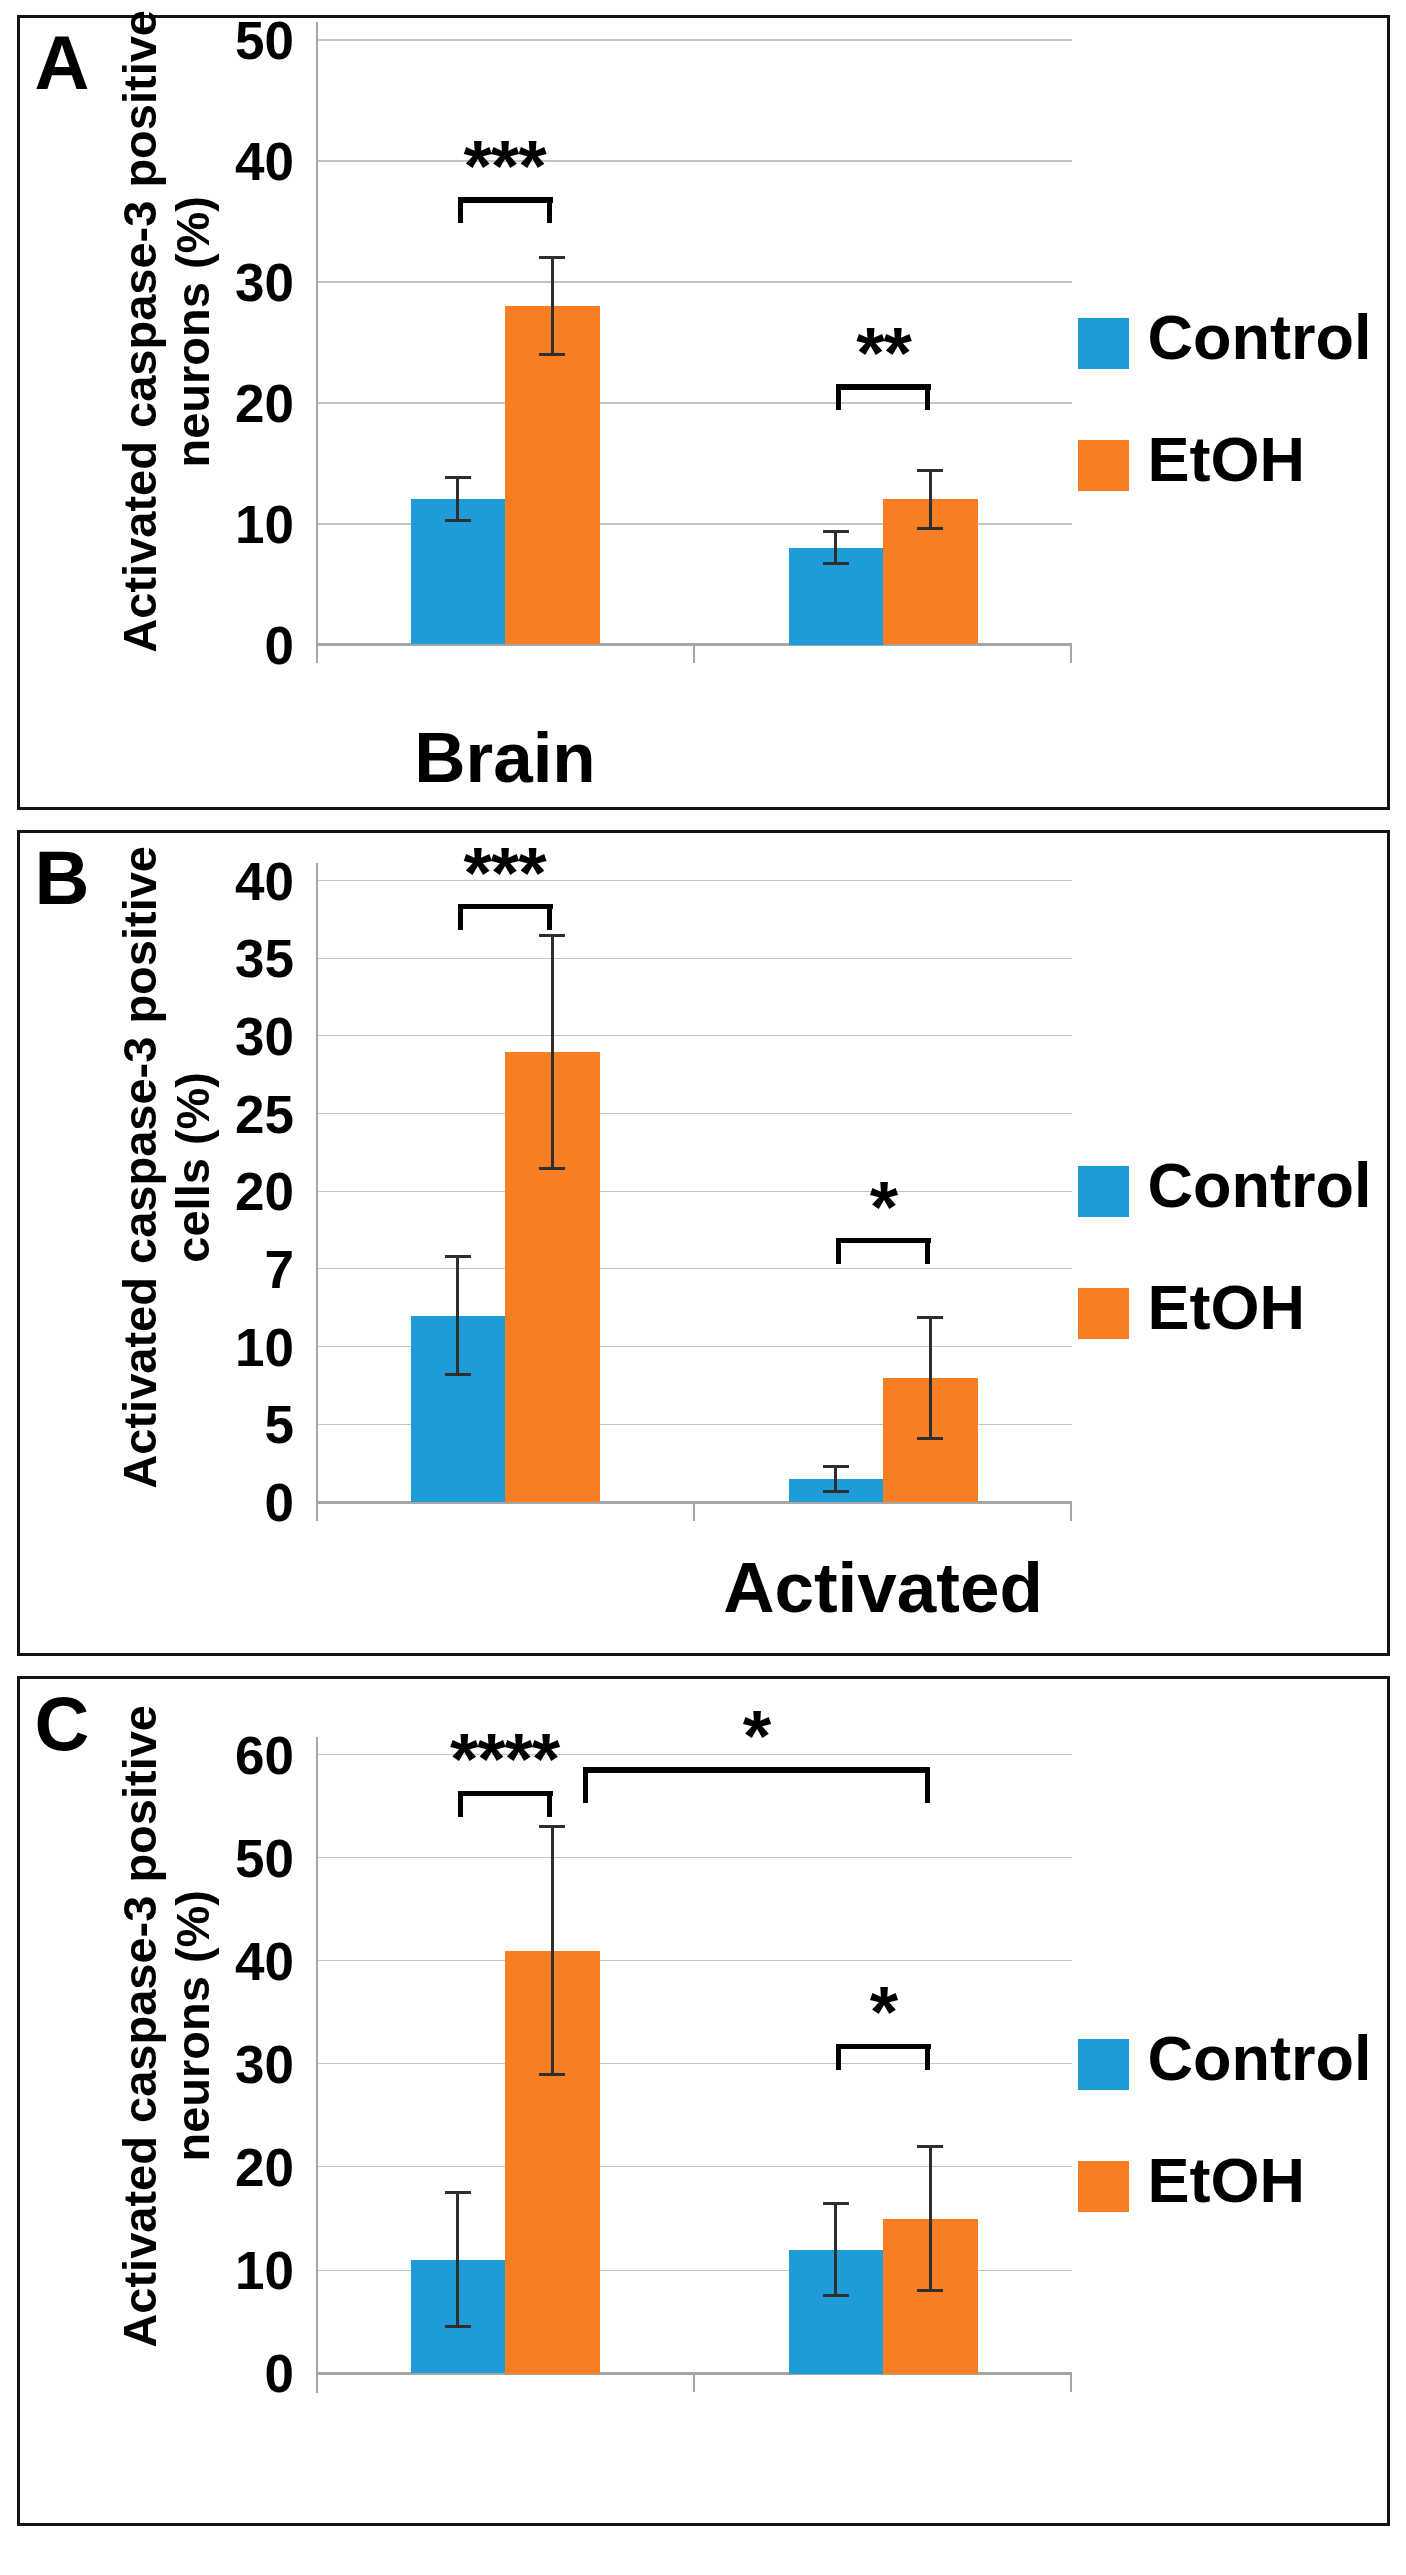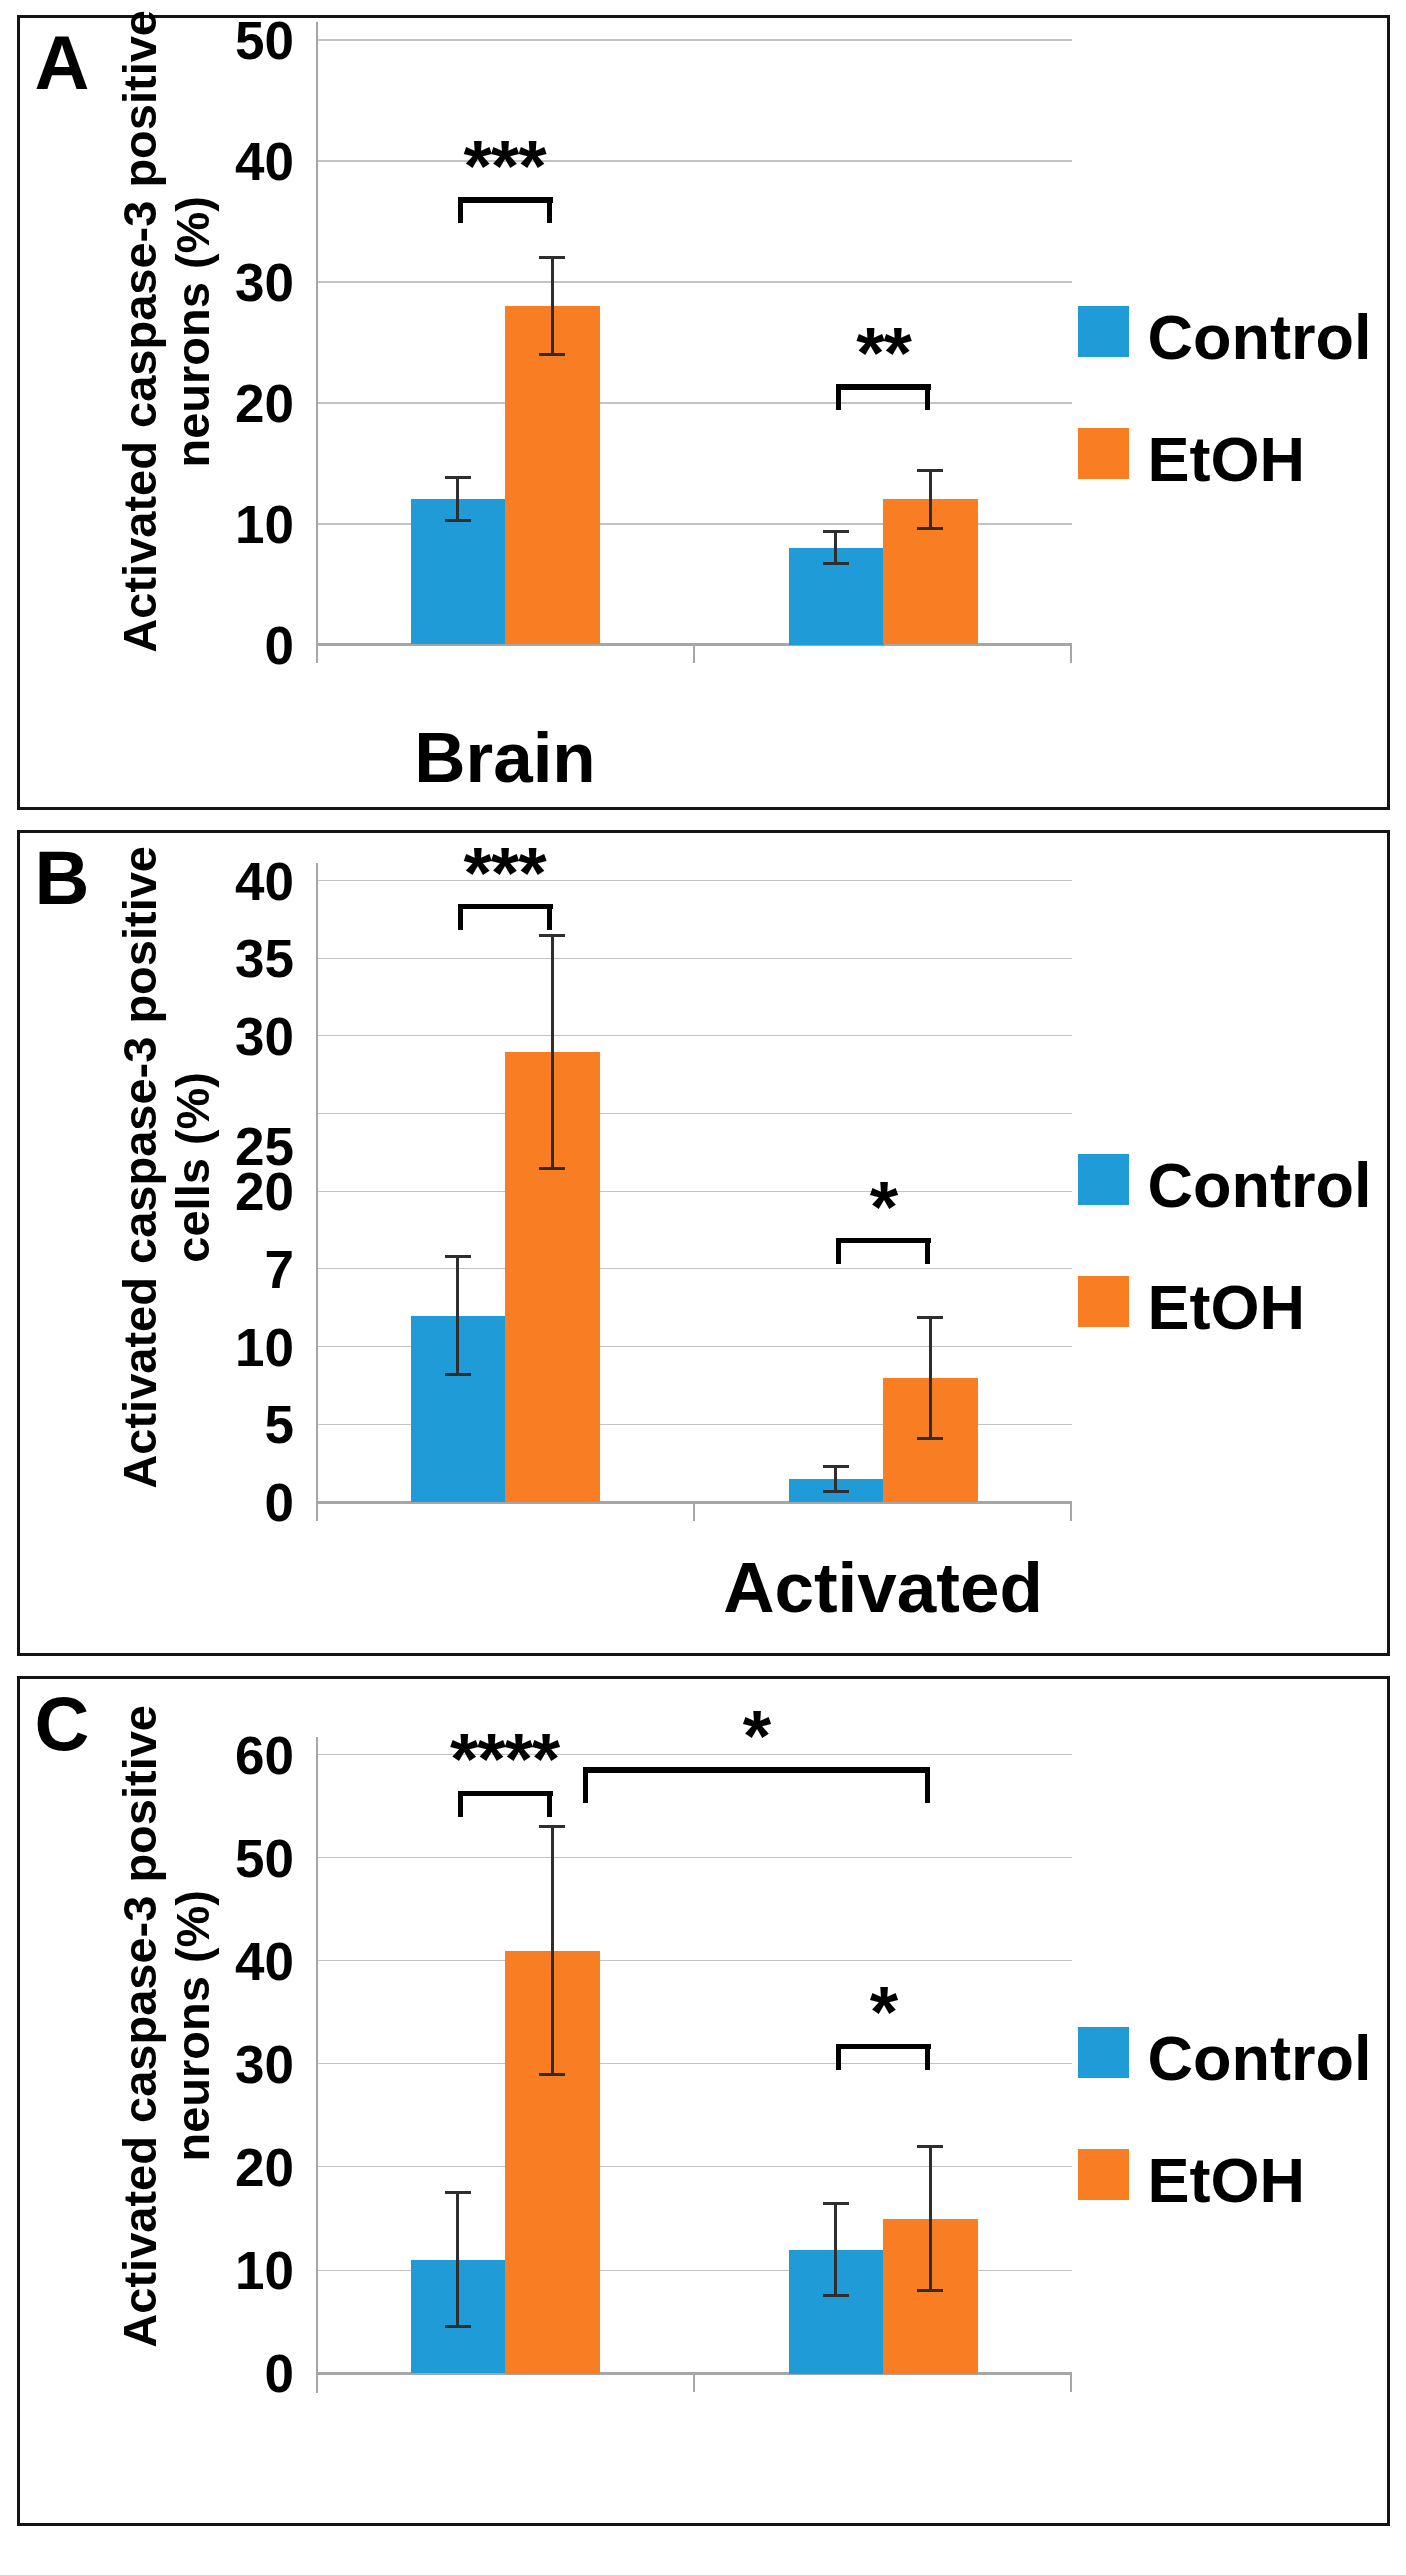--- a/index.html
+++ b/index.html
@@ -62,7 +62,7 @@
     display: flex; flex-direction: column; gap: 59px;
     padding-left: 5.6px;
   }
-  .legend-item { display: flex; align-items: flex-start; gap: 19px; }
+  .legend-item { display: flex; align-items: flex-end; gap: 19px; }
   .swatch { width: 51px; height: 51px; flex: none; }
   .legend-label { font-size: 63px; font-weight: 700; line-height: 1; }
 </style>

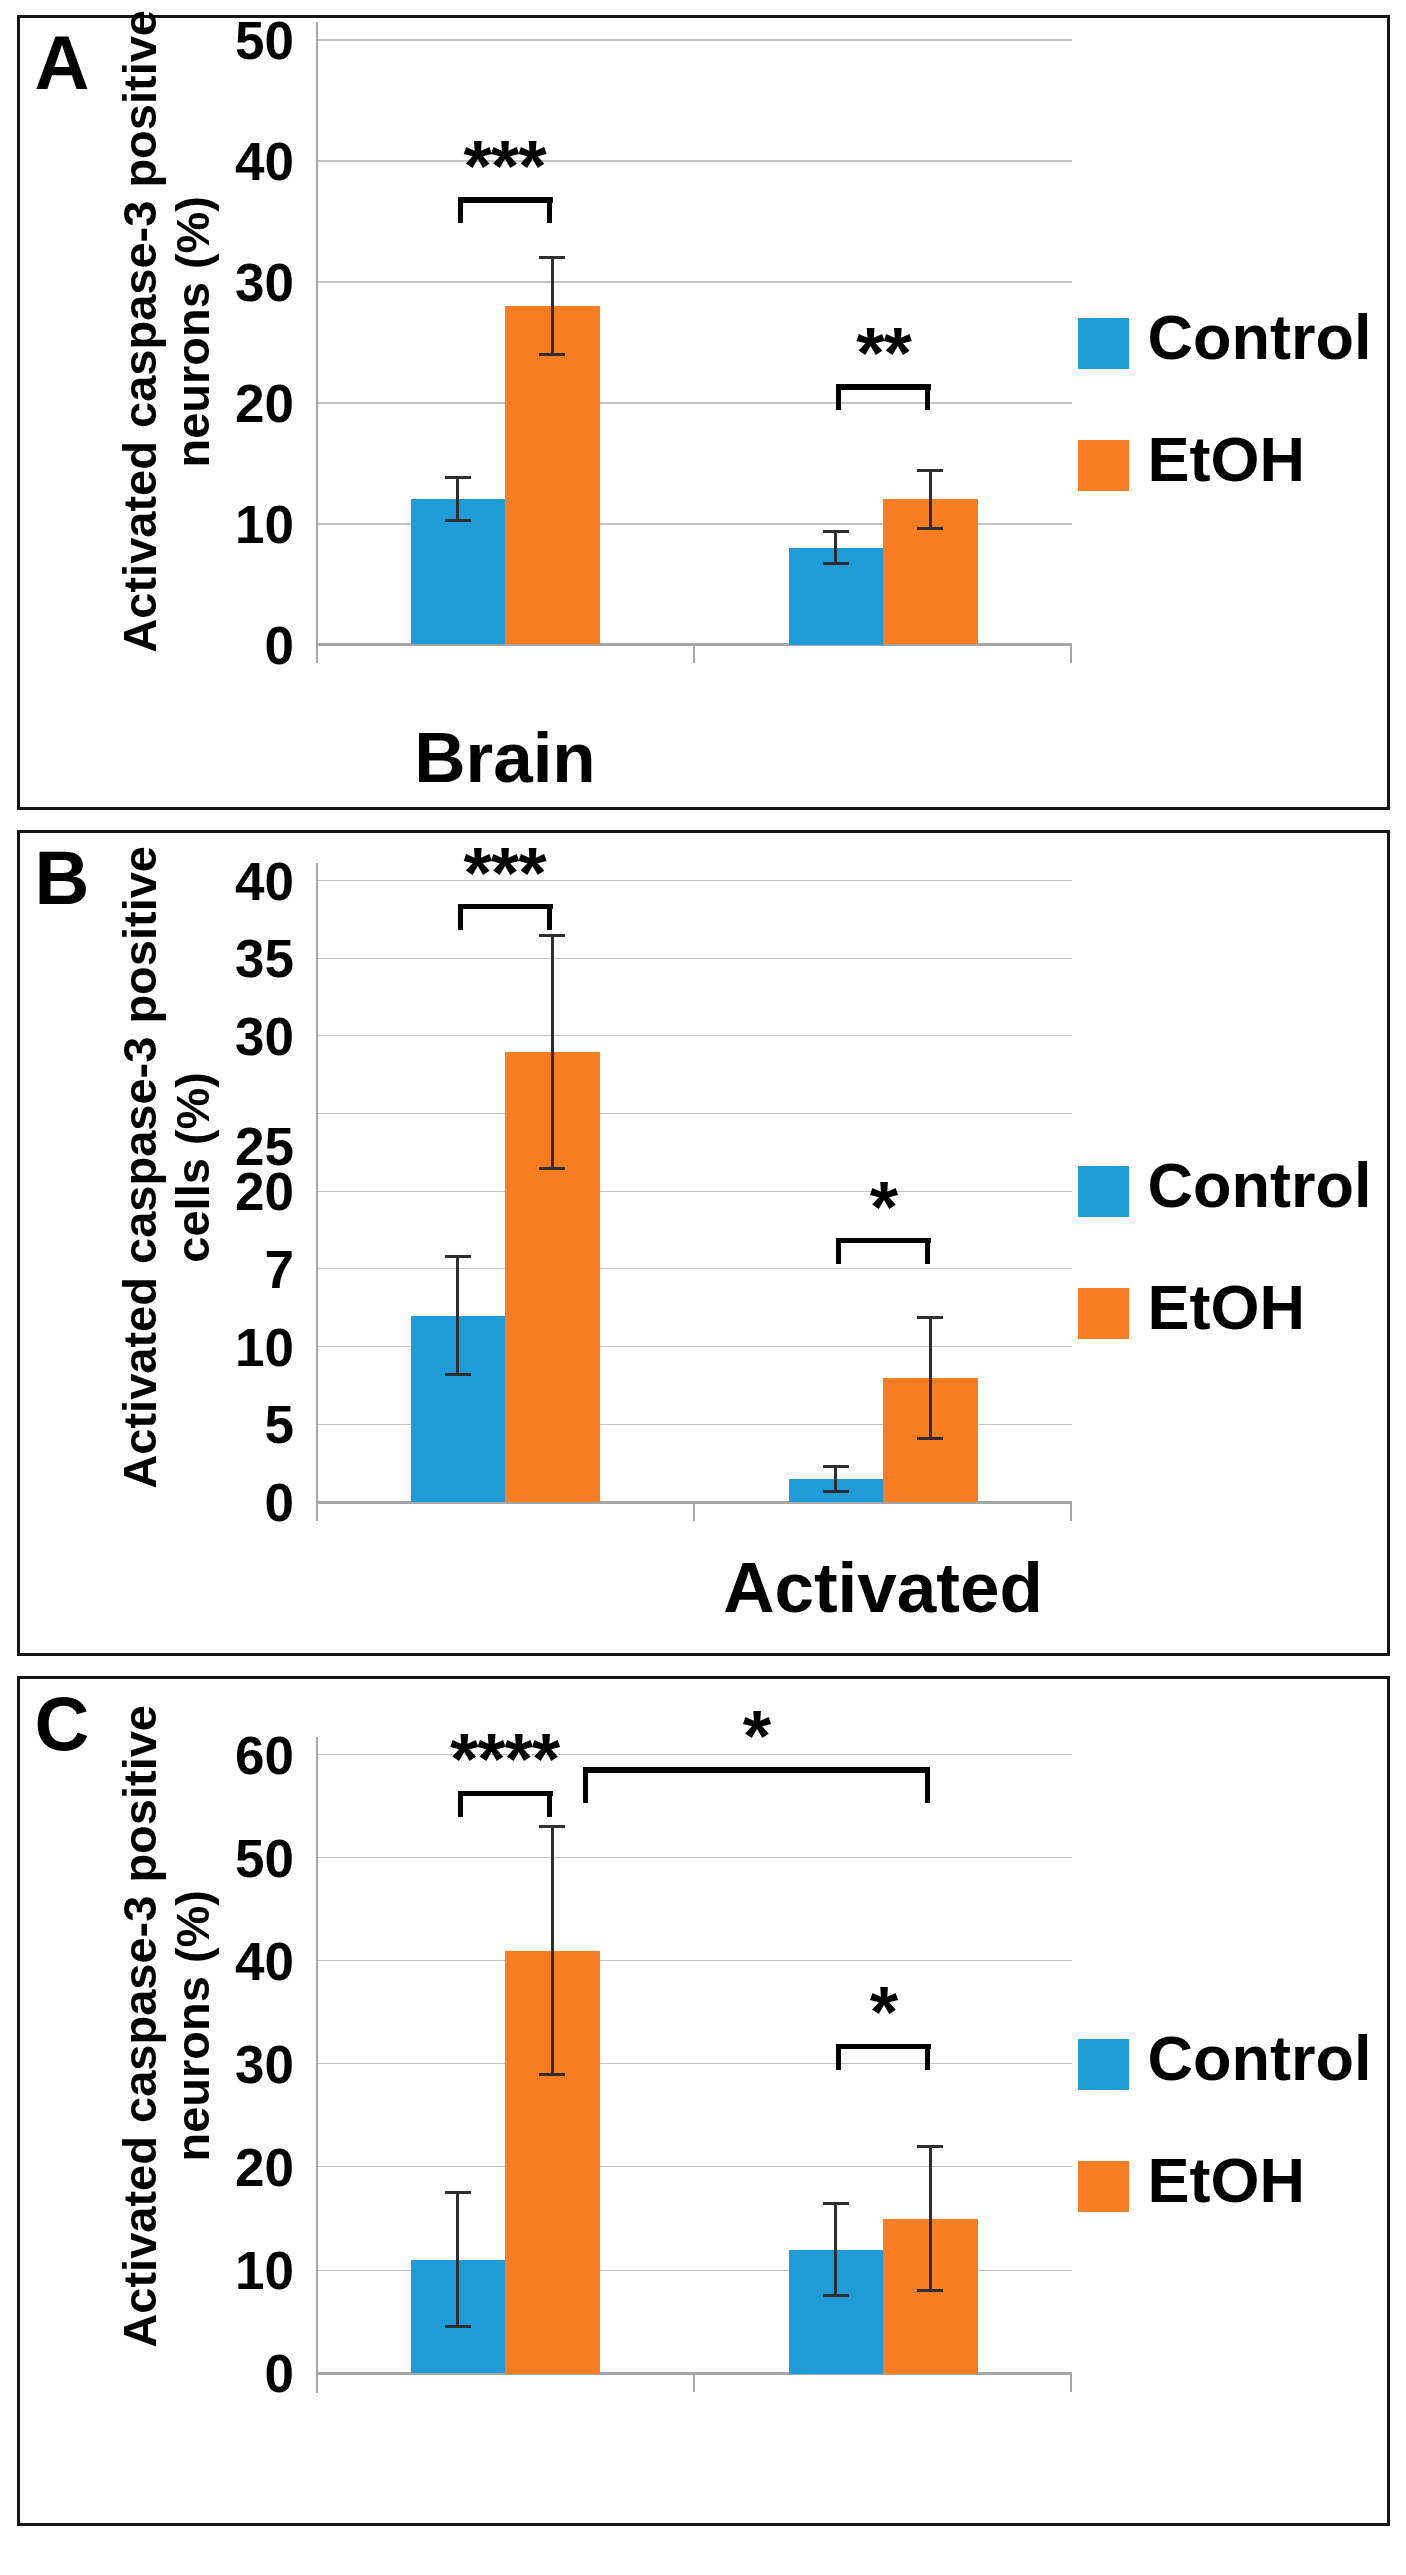--- a/index.html
+++ b/index.html
@@ -186,7 +186,7 @@
           <span class="tick" style="top: 514px;">10</span>
           <span class="tick" style="top: 436px;">7</span>
           <span class="tick" style="top: 358px;">20</span>
-          <span class="tick" style="top: 281px; margin-top: 32px;">25</span>
+          <span class="tick" style="top: 281px;">25</span>
           <span class="tick" style="top: 203px;">30</span>
           <span class="tick" style="top: 125px;">35</span>
           <span class="tick" style="top: 48px;">40</span>

